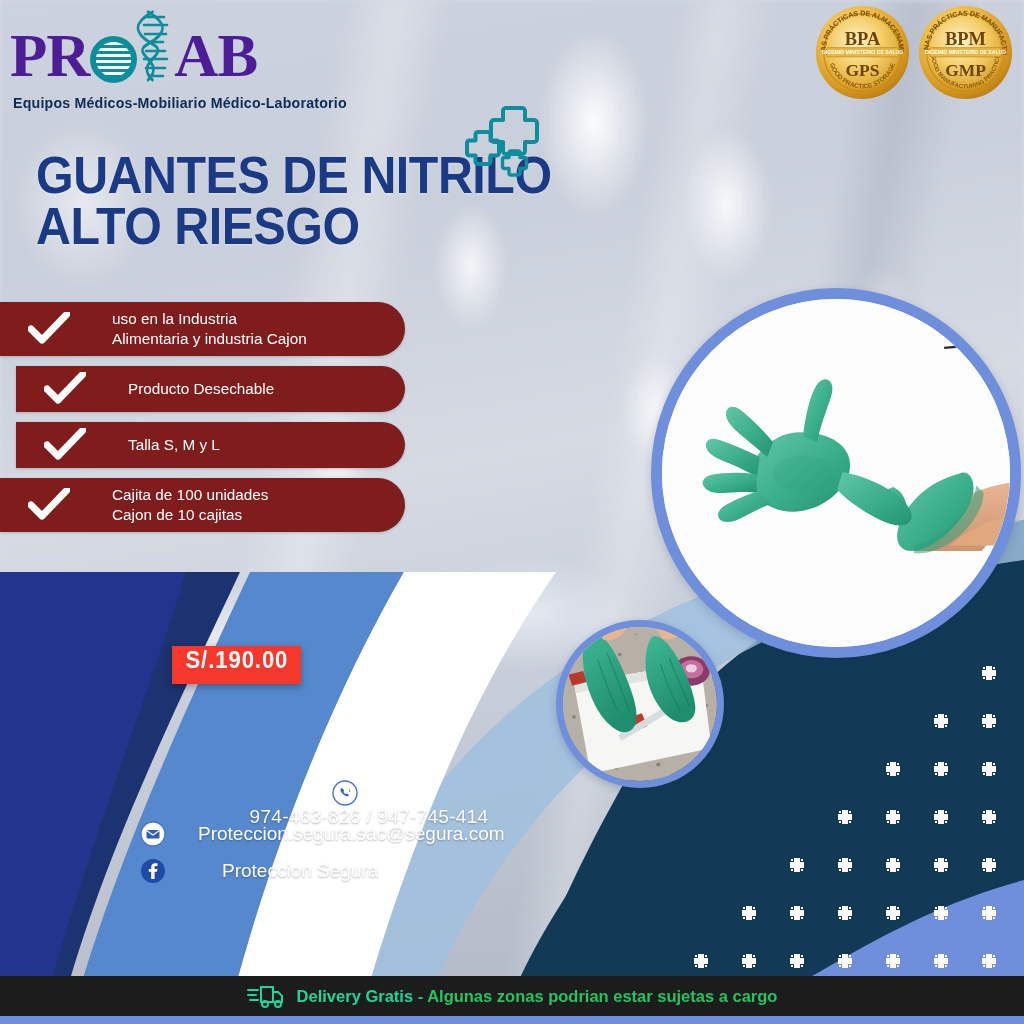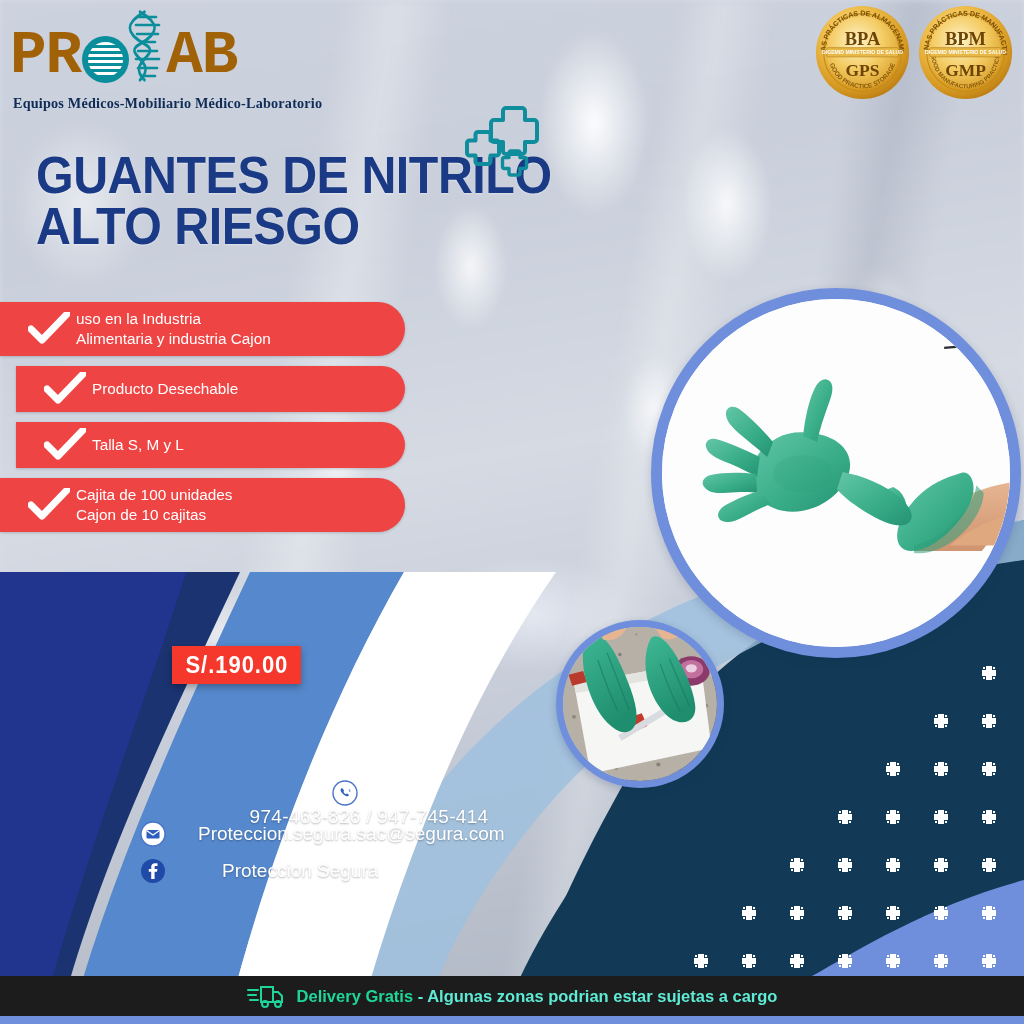--- a/index.html
+++ b/index.html
@@ -45,9 +45,9 @@
   .logo-block { position: absolute; left: 10px; top: 18px; }
   .logo-word {
     display: flex; align-items: center;
-    font-family: Liberation Mono, monospace;
+    font-family: Liberation Serif, serif;
     font-weight: bold; font-size: 61px; letter-spacing: -1px;
-    color: #a16207; line-height: 1;
+    color: #4c1d95; line-height: 1;
   }
   .logo-word .seg { position: relative; }
   .logo-o {

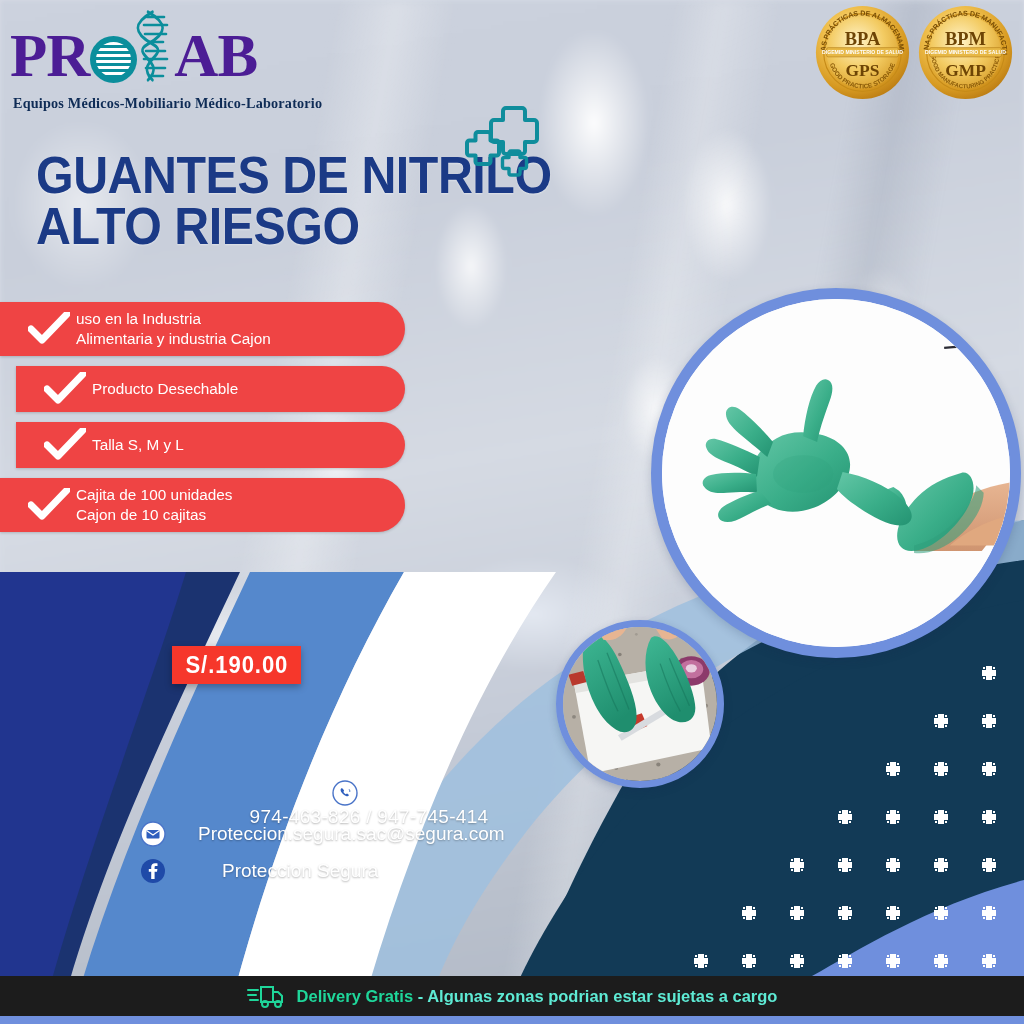--- a/index.html
+++ b/index.html
@@ -71,7 +71,7 @@
     margin-top: 3px; margin-left: 3px;
     font-size: 14.2px; font-weight: bold; color: #0f2c56;
     letter-spacing: .2px; white-space: nowrap;
-    font-family: Liberation Serif, serif;
+    font-family: Liberation Sans, sans-serif;
   }
 
   

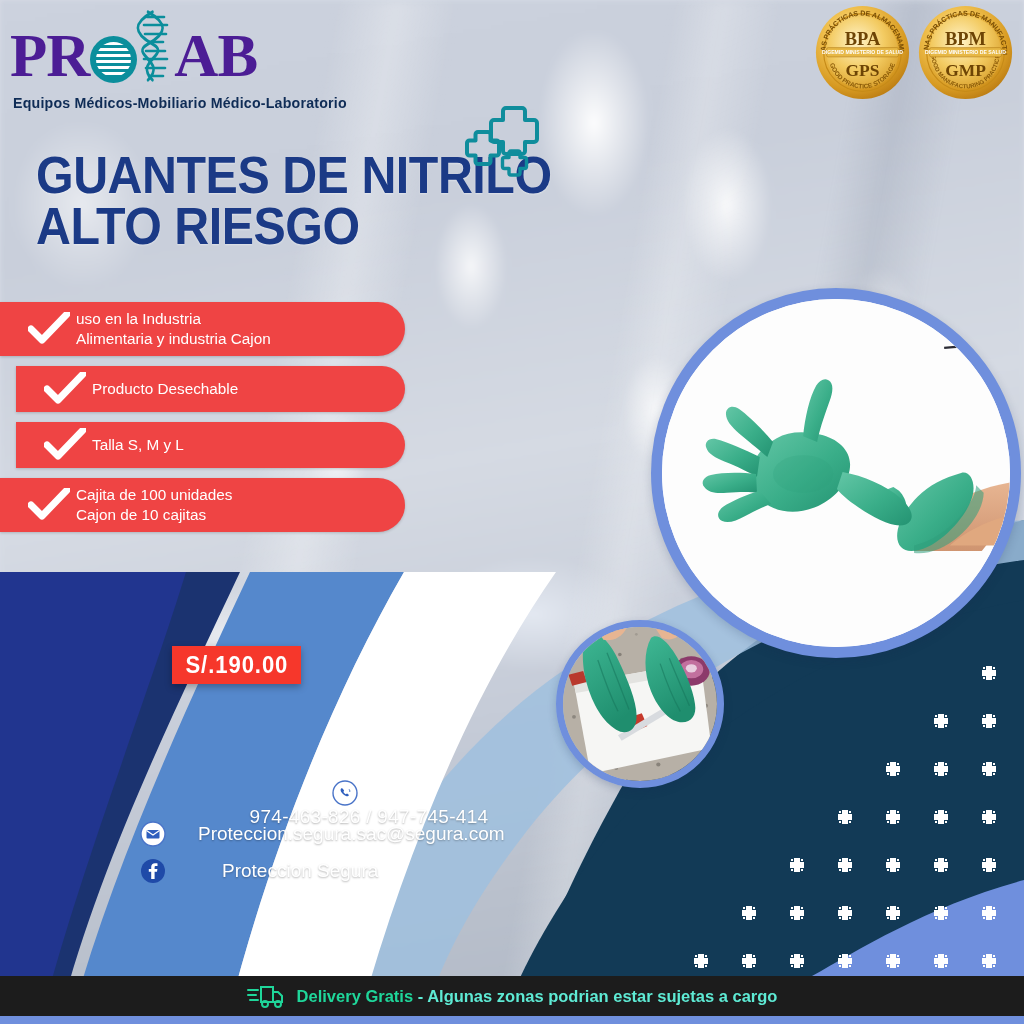--- a/index.html
+++ b/index.html
@@ -97,10 +97,10 @@
   .pills { position: absolute; left: 0; top: 302px; width: 405px; }
   .pill {
     position: relative;
-    background: #ef4444;
+    background: #7f1d1d;
     border-radius: 0 28px 28px 0;
     display: flex; align-items: center;
-    padding-left: 76px;
+    padding-left: 112px;
     margin-bottom: 10px;
     box-shadow: 0 1px 3px rgba(0,0,0,.18);
   }

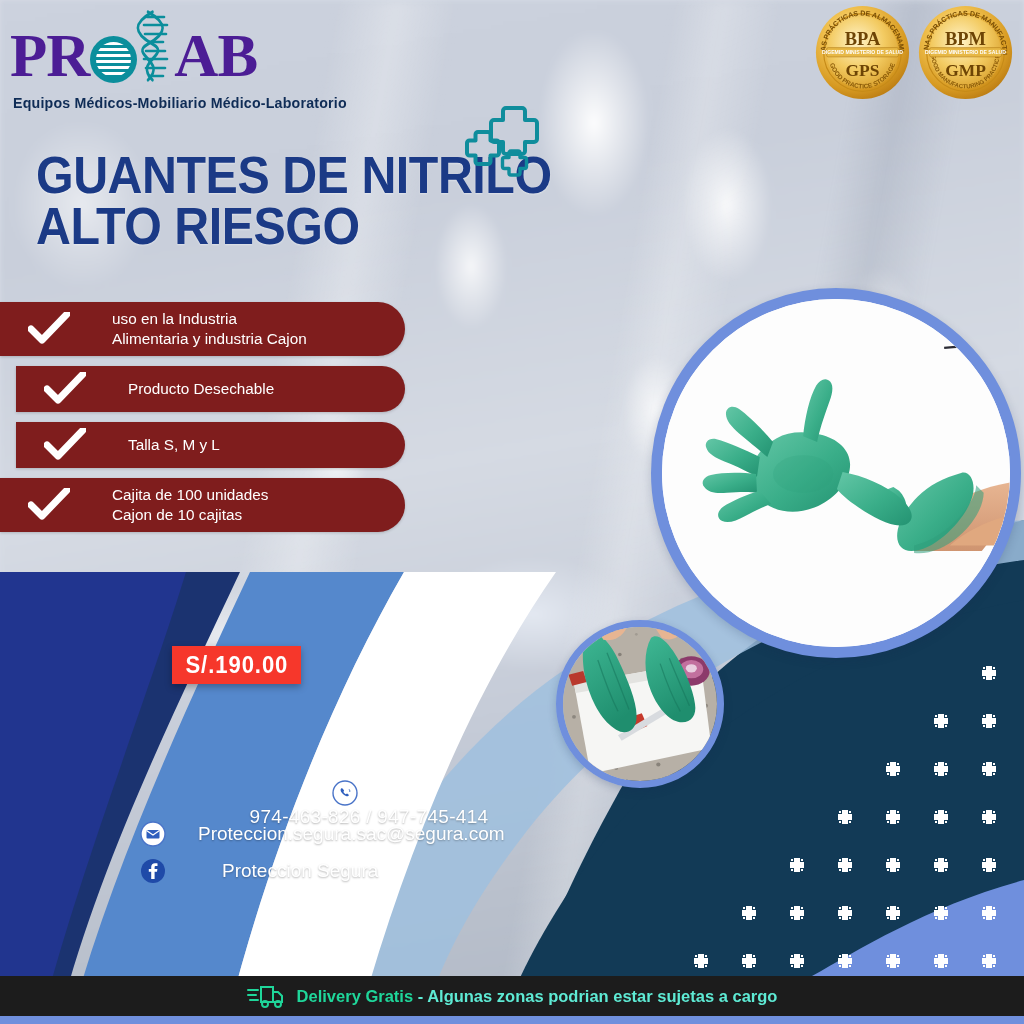--- a/index.html
+++ b/index.html
@@ -126,7 +126,7 @@
     position: absolute; left: 172px; top: 646px;
     width: 129px; height: 38px;
     background: #f6372b;
-    display: flex; align-items: center; justify-content: center;
+    display: flex; align-items: flex-start; justify-content: center;
     box-shadow: 0 3px 7px rgba(0,0,0,.30);
   }
   .price span {

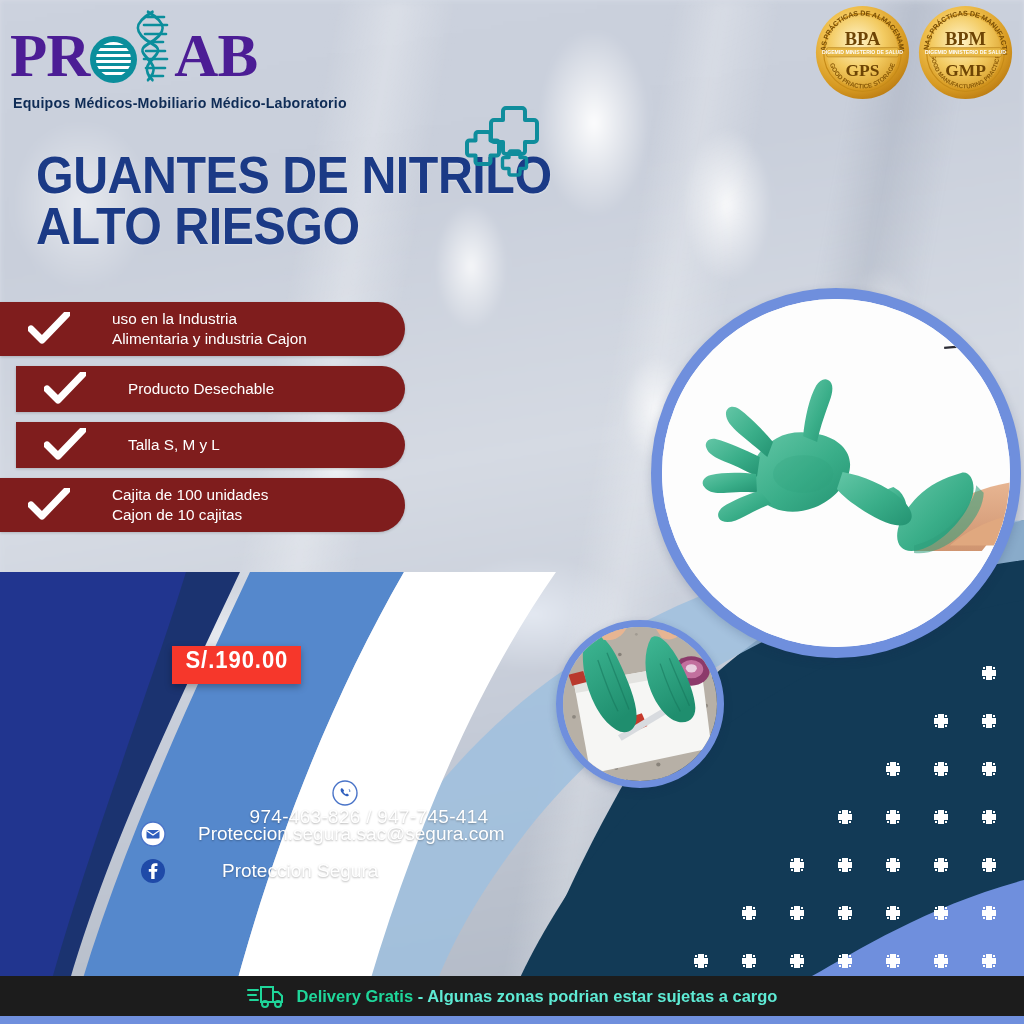--- a/index.html
+++ b/index.html
@@ -185,7 +185,7 @@
     font-family: "Liberation Sans", sans-serif;
   }
   .footer .free { color: #1fd69a; }
-  .footer .note { color: #5eead4; }
+  .footer .note { color: #22c55e; }
   .footer-strip {
     position: absolute; left: 0; bottom: 0; width: 100%; height: 8px;
     background: #6f8fdd;

